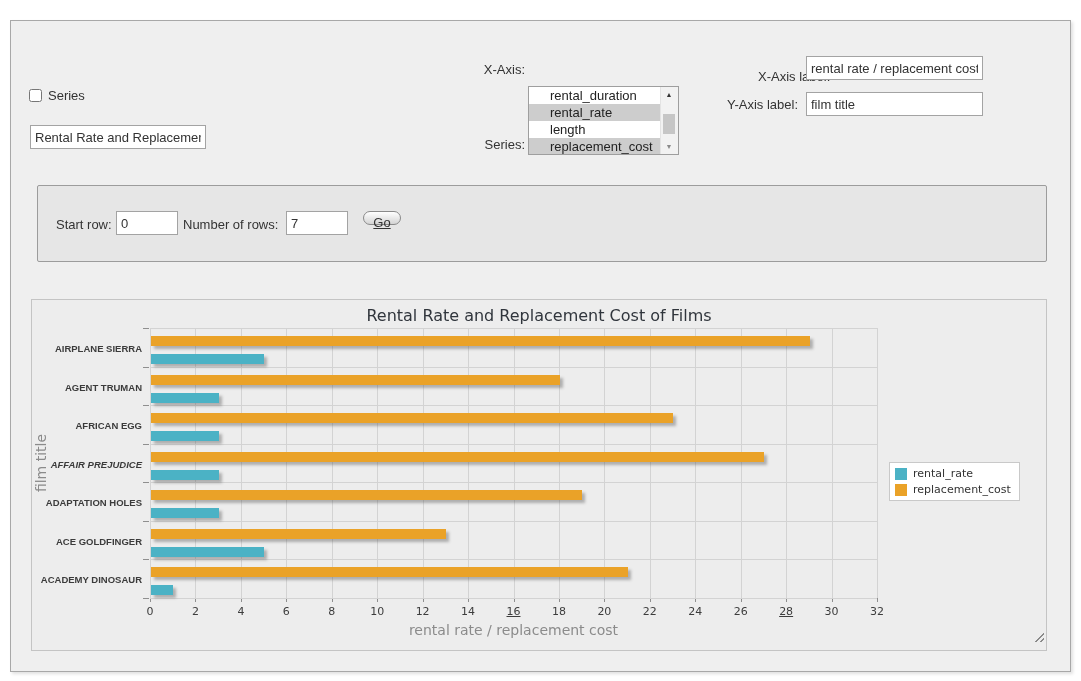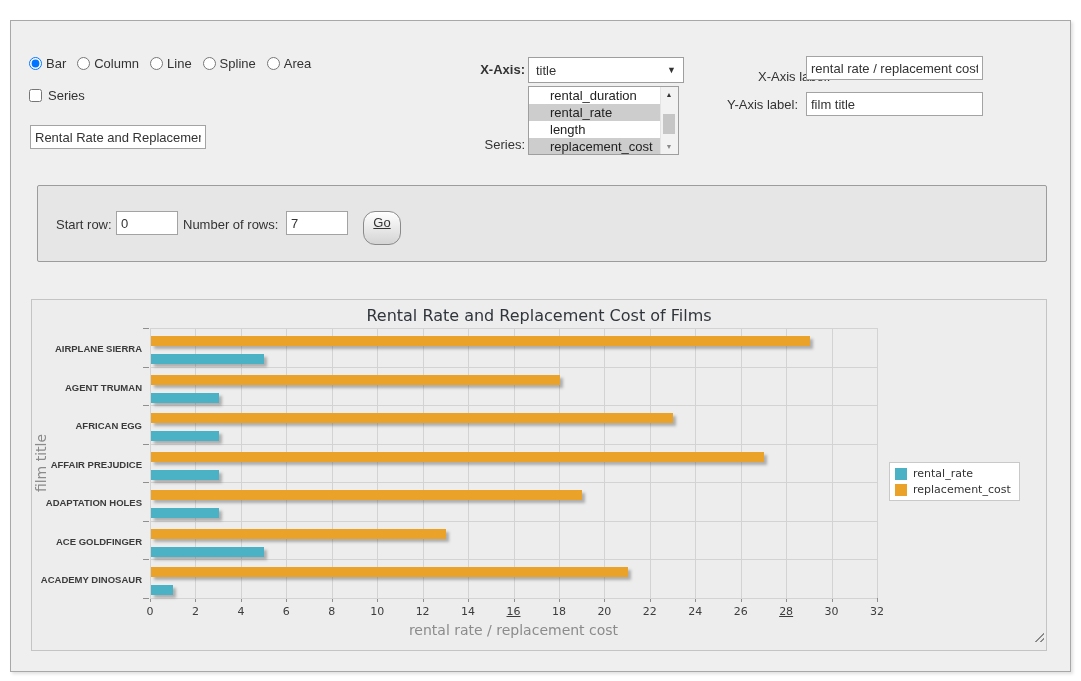--- a/index.html
+++ b/index.html
@@ -83,28 +83,6 @@
 <div id="app">
   <div class="panel"></div>
 
-  <div class="ctl radio-group">
-      <label>
-        <input type="radio" name="ctype" checked="" style="">
-        <span>Bar</span>
-      </label>
-      <label>
-        <input type="radio" name="ctype" style="">
-        <span>Column</span>
-      </label>
-      <label>
-        <input type="radio" name="ctype" style="">
-        <span>Line</span>
-      </label>
-      <label>
-        <input type="radio" name="ctype" style="">
-        <span>Spline</span>
-      </label>
-      <label>
-        <input type="radio" name="ctype" style="">
-        <span>Area</span>
-      </label>
-    </div>
 
   <label class="ctl stacked-row">
     <input type="checkbox" style="">

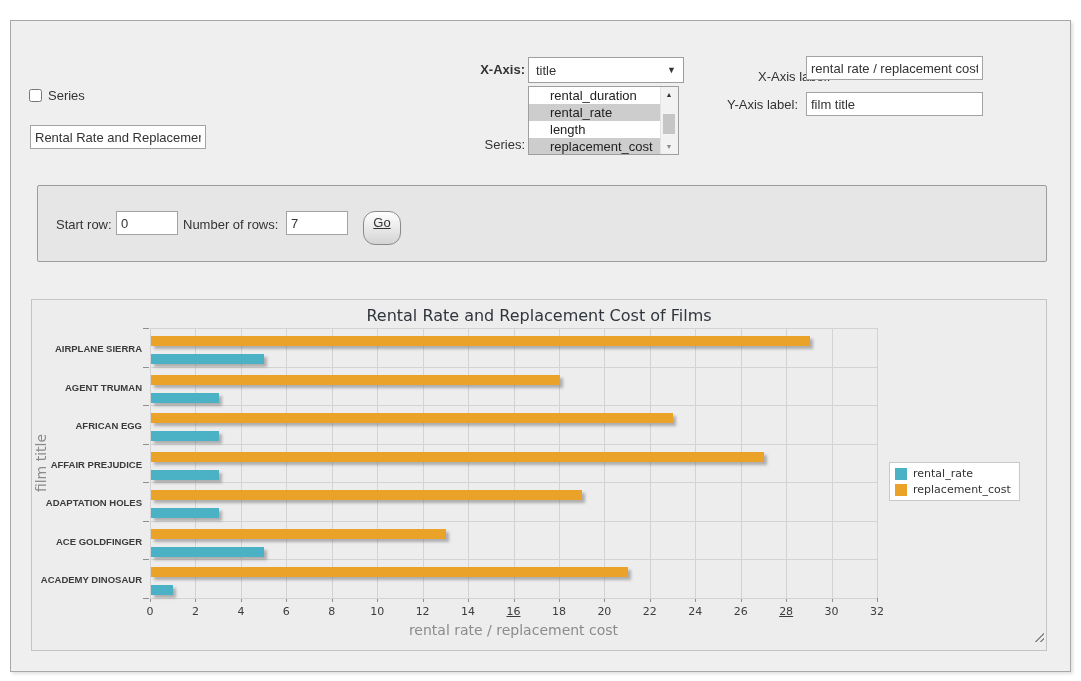--- a/index.html
+++ b/index.html
@@ -91,7 +91,7 @@
 
   <input class="txt-input" style="left: 30px; top: 125px; width: 176px;" type="text" value="Rental Rate and Replacement Cost of Films">
 
-  <div class="lbl" style="left:430px;top:62px;font-weight:bold;">X-Axis:</div>
+  <div class="lbl" style="left:430px;top:62px;">X-Axis:</div>
   <div class="selectbox">
     <span>title</span>
     <span class="arrow">▼</span>

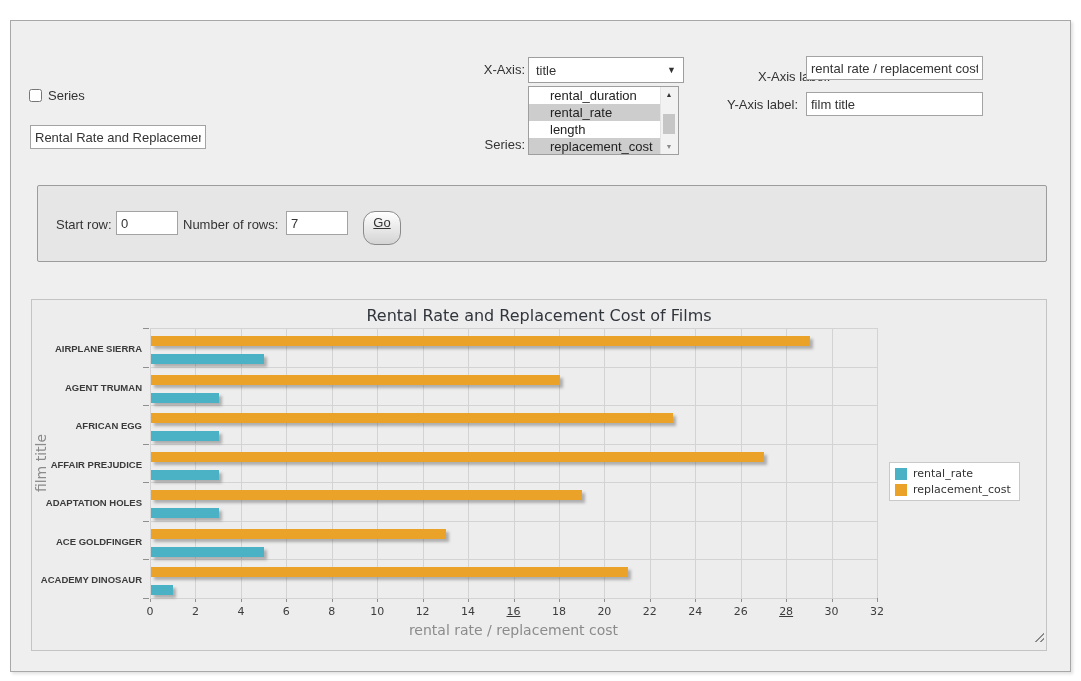--- a/index.html
+++ b/index.html
@@ -92,10 +92,6 @@
   <input class="txt-input" style="left: 30px; top: 125px; width: 176px;" type="text" value="Rental Rate and Replacement Cost of Films">
 
   <div class="lbl" style="left:430px;top:62px;">X-Axis:</div>
-  <div class="selectbox">
-    <span>title</span>
-    <span class="arrow">▼</span>
-  </div>
 
   <div class="lbl" style="left:430px;top:137px;">Series:</div>
   <div class="listbox">

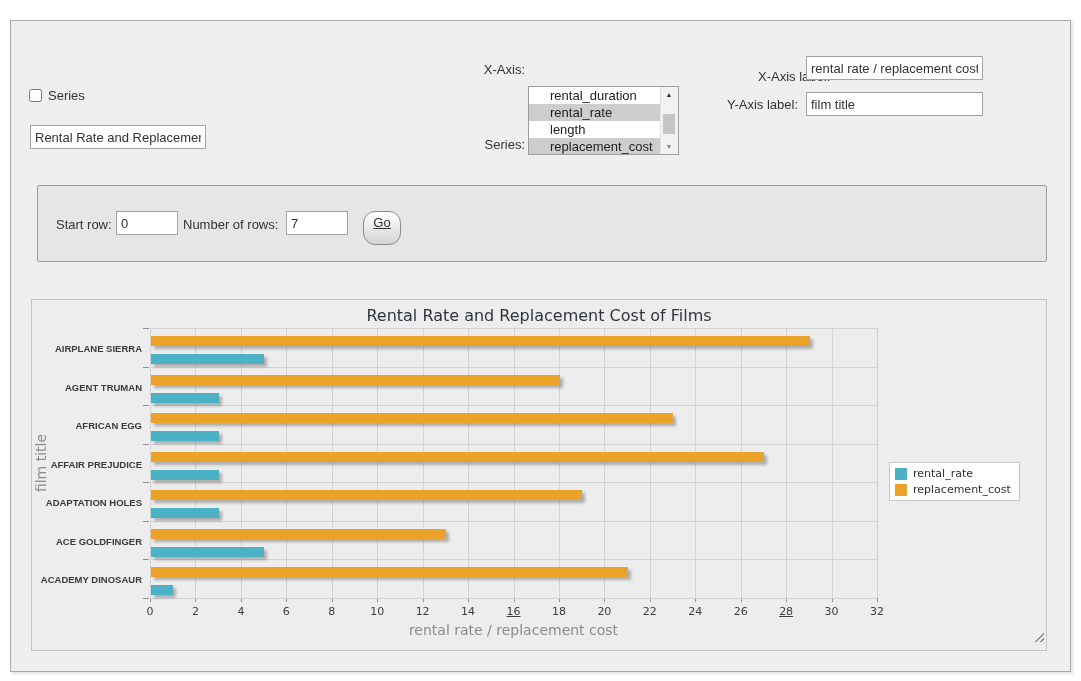--- a/index.html
+++ b/index.html
@@ -45,7 +45,7 @@
   
   .rows-panel{position:absolute;left:37px;top:185px;width:1010px;height:77px;box-sizing:border-box;
          background:#e6e6e6;border:1px solid #9c9c9c;border-radius:2px;}
-  .go-btn{position:absolute;left:325px;top:25px;width:38px;height:34px;box-sizing:border-box;
+  .go-btn{position:absolute;left:325px;top:25px;width:38px;height:14px;box-sizing:border-box;
          border:1px solid #8a8a8a;border-radius:12px;background:linear-gradient(#ffffff,#d4d4d4);
          font-size:13px;color:#333;text-align:center;line-height:22px;cursor:default;text-decoration:underline;}
 

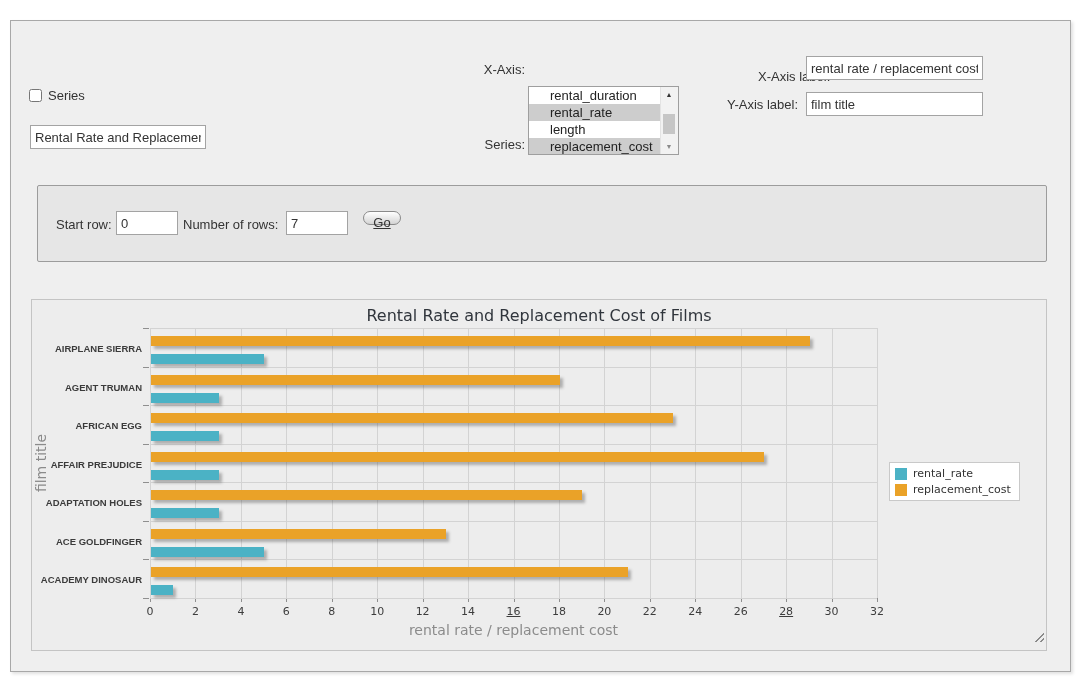--- a/index.html
+++ b/index.html
@@ -202,7 +202,7 @@
         <div class="cat-label" style="top: 92.1429px;">AFRICAN EGG</div>
         <div class="bar" style="top: 85.1429px; width: 522.304px; background: rgb(234, 162, 40);"></div>
         <div class="bar" style="top: 103.143px; width: 67.9291px; background: rgb(75, 178, 197);"></div>
-        <div class="cat-label" style="top: 130.714px;">AFFAIR PREJUDICE</div>
+        <div class="cat-label" style="top: 130.714px; font-style: italic;">AFFAIR PREJUDICE</div>
         <div class="bar" style="top: 123.714px; width: 613.179px; background: rgb(234, 162, 40);"></div>
         <div class="bar" style="top: 141.714px; width: 67.9291px; background: rgb(75, 178, 197);"></div>
         <div class="cat-label" style="top: 169.286px;">ADAPTATION HOLES</div>

